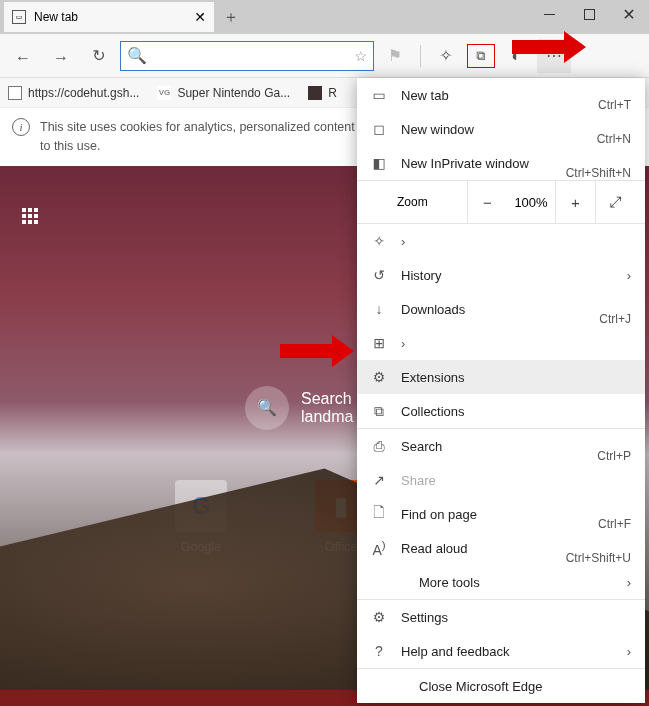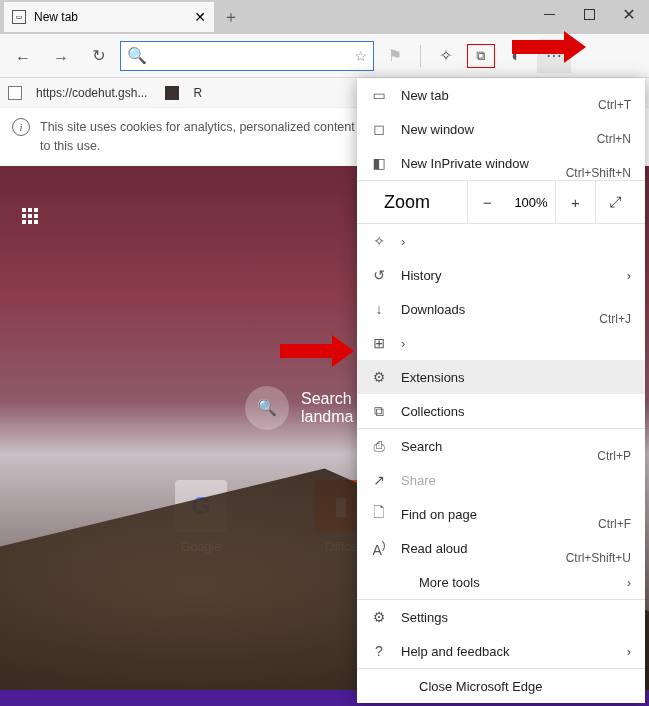--- a/index.html
+++ b/index.html
@@ -4,7 +4,7 @@
 <style>
 * { margin: 0; padding: 0; box-sizing: border-box; font-family: "Segoe UI", Arial, sans-serif; }
 body { width: 649px; height: 706px; background: #cccccc; position: relative; overflow: hidden; }
-.browser { width: 649px; height: 706px; background: #4c1d95; position: relative; }
+.browser { width: 649px; height: 706px; background: #7f1d1d; position: relative; }
 
 
 .titlebar { height: 34px; background: #cccccc; display: flex; align-items: flex-start; justify-content: space-between; }

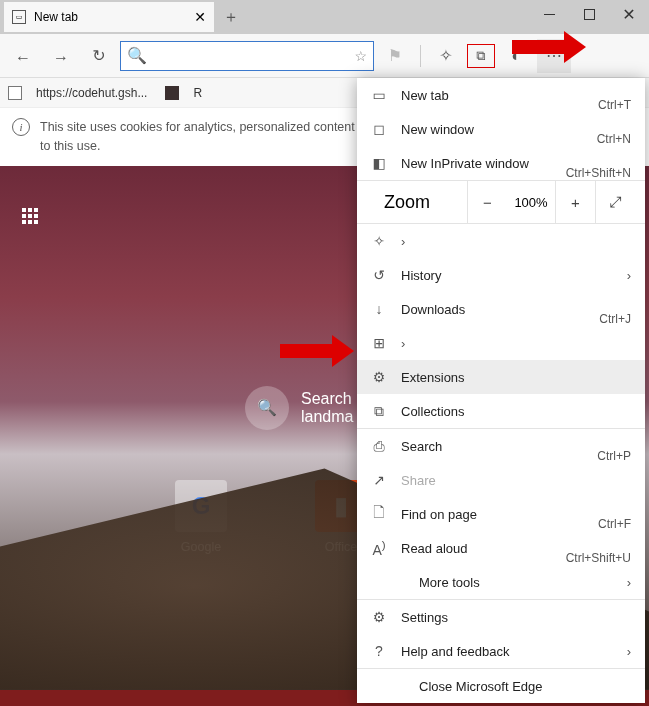--- a/index.html
+++ b/index.html
@@ -30,7 +30,7 @@
 
 
 .bookmarks { height: 30px; background: #f7f7f7; display: flex; align-items: center; padding: 0 8px; gap: 18px; font-size: 12px; border-bottom: 1px solid #eee; }
-.bm { display: flex; align-items: center; gap: 14px; color: #333; white-space: nowrap; }
+.bm { display: flex; align-items: center; gap: 6px; color: #333; white-space: nowrap; }
 .bm .bmicon { width: 14px; height: 14px; background: #666; color: #fff; font-size: 8px; display: flex; align-items: center; justify-content: center; }
 .bm .bmicon.page { background: #fff; border: 1px solid #777; }
 .bm .bmicon.vg { background: #fff; color: #888; font-weight: bold; }

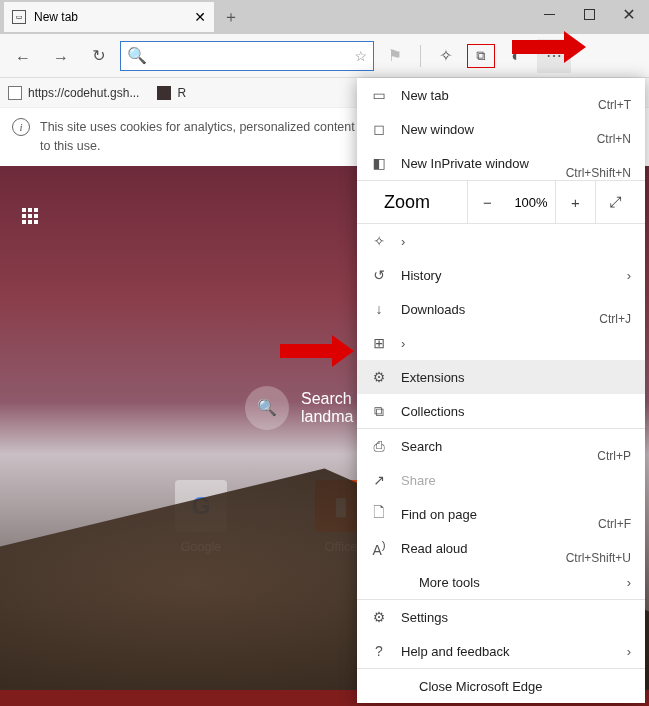--- a/index.html
+++ b/index.html
@@ -127,6 +127,10 @@
       <span>https://codehut.gsh...</span>
     </div>
     <div class="bm">
+      <span class="bmicon vg">VG</span>
+      <span>Super Nintendo Ga...</span>
+    </div>
+    <div class="bm">
       <span class="bmicon r"></span>
       <span>R</span>
     </div>

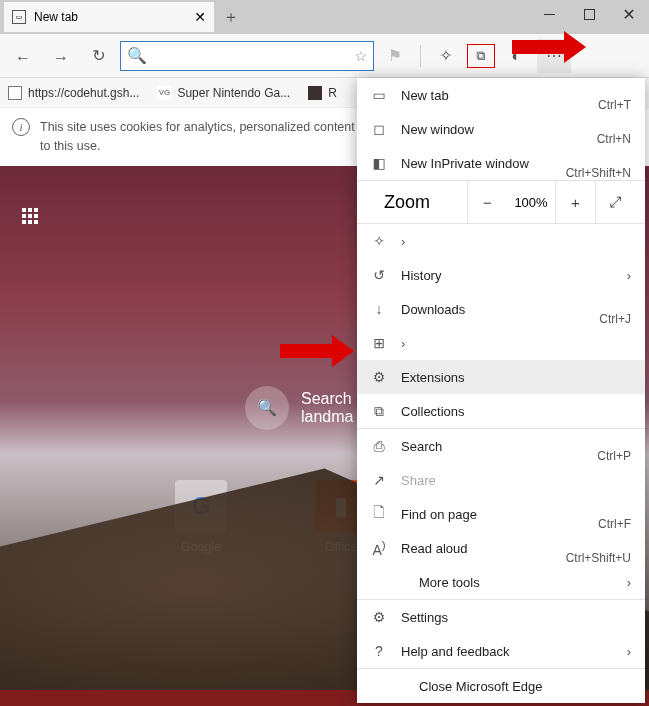--- a/index.html
+++ b/index.html
@@ -68,7 +68,7 @@
 .menu-row.disabled { color: #aaa; }
 .menu-sep { height: 1px; background: #e3e3e3; }
 .zoom-row { display: flex; align-items: center; height: 42px; }
-.zoom-row .zlabel { flex: 0 0 110px; padding-left: 27px; font-size: 18px; }
+.zoom-row .zlabel { flex: 0 0 110px; padding-left: 40px; font-size: 12px; }
 .zoom-row .zbtn { width: 40px; height: 42px; display: flex; align-items: center; justify-content: center; border-left: 1px solid #e3e3e3; font-size: 15px; color: #444; }
 .zoom-row .zval { width: 48px; text-align: center; font-size: 13px; }
 .menu-row.indent .mlabel { margin-left: 48px; }

